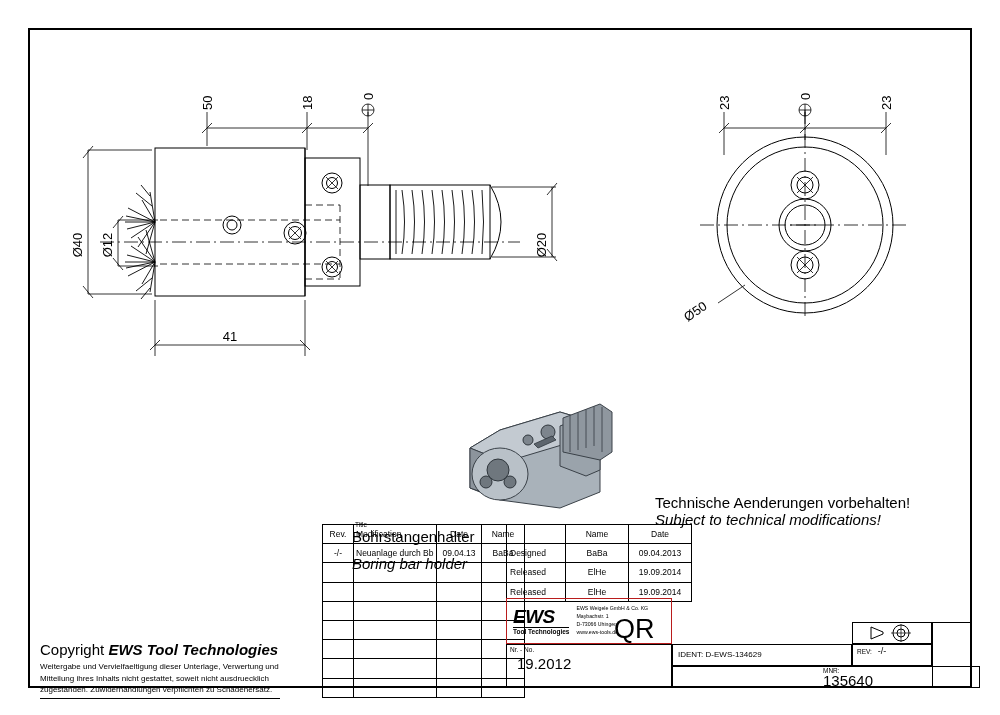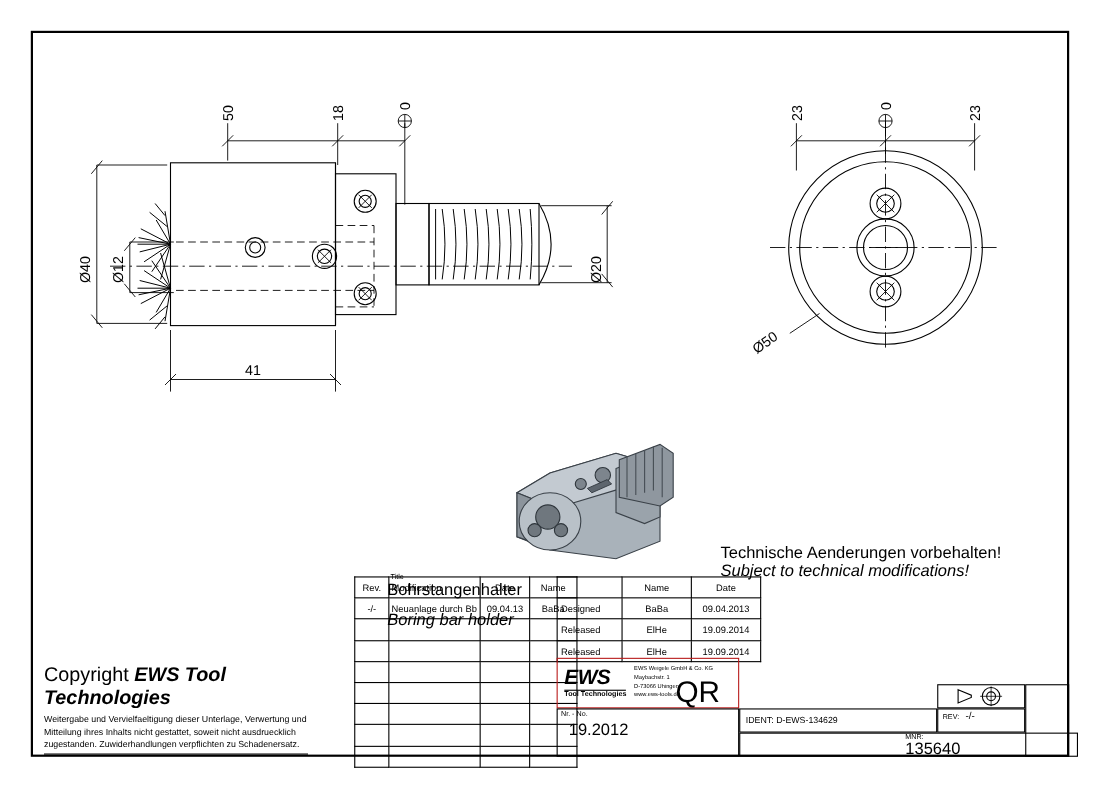--- a/index.html
+++ b/index.html
@@ -58,7 +58,7 @@
   .notice-en{position:absolute;left:655px;top:511px;font-size:15px;font-style:italic;}
 
   .copy{position:absolute;left:40px;top:603px;width:250px;}
-  .copy .l1{font-size:18px;}
+  .copy .l1{font-size:15px;margin-top:38px;}
   .copy .l1 b{font-style:italic;}
   .copy .l2{font-size:8px;line-height:1.45;margin-top:3px;}
   .copy .rule{border-bottom:1px solid #000;width:240px;margin-top:2px;}

